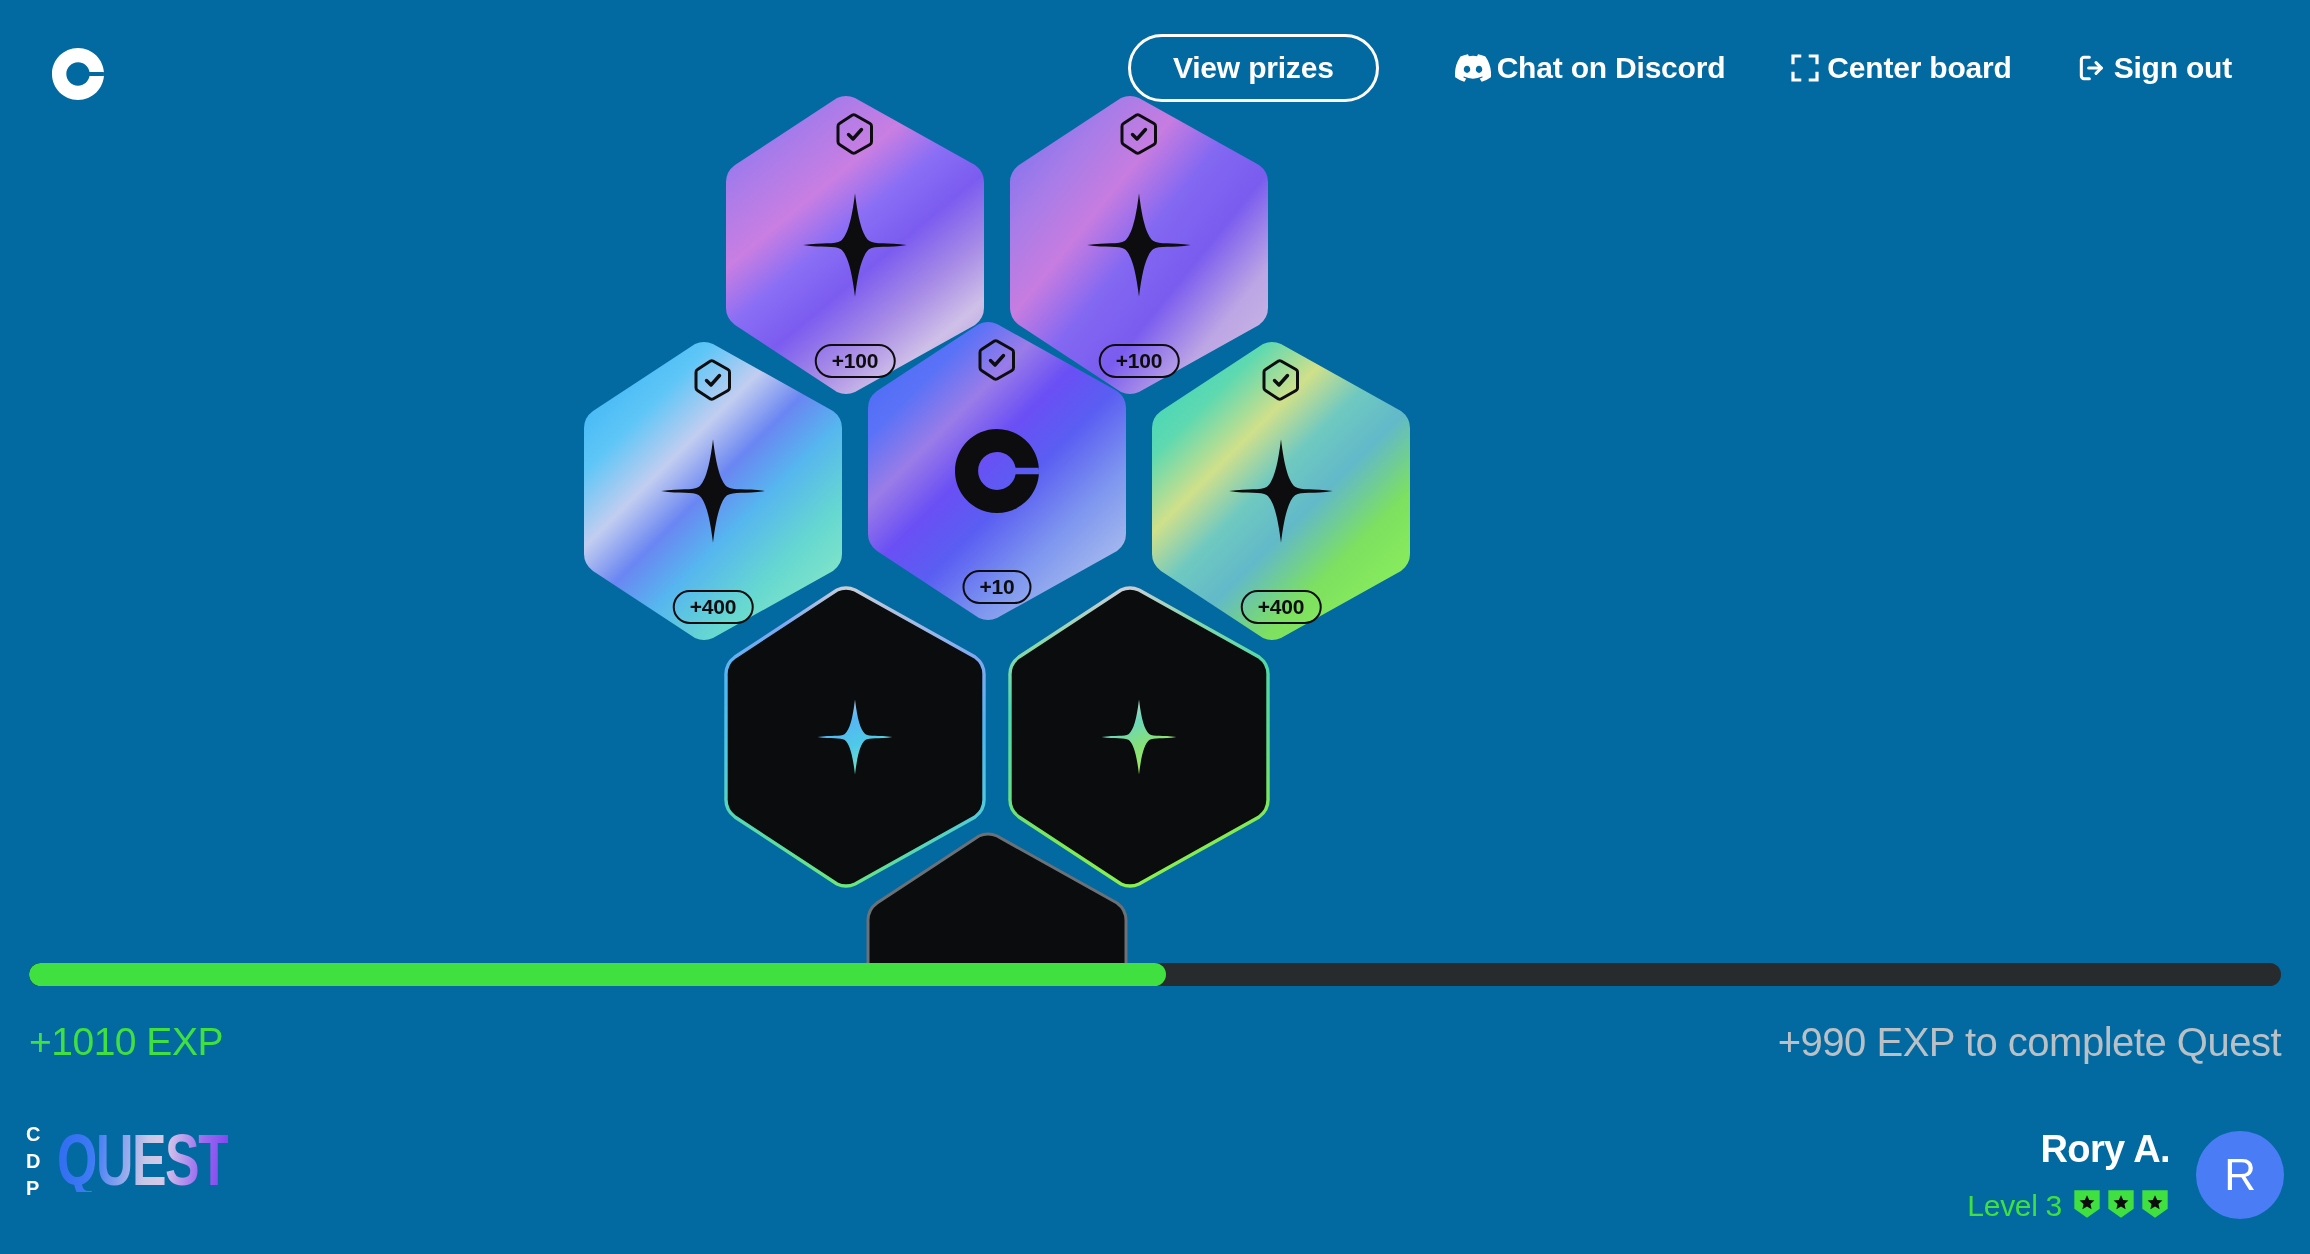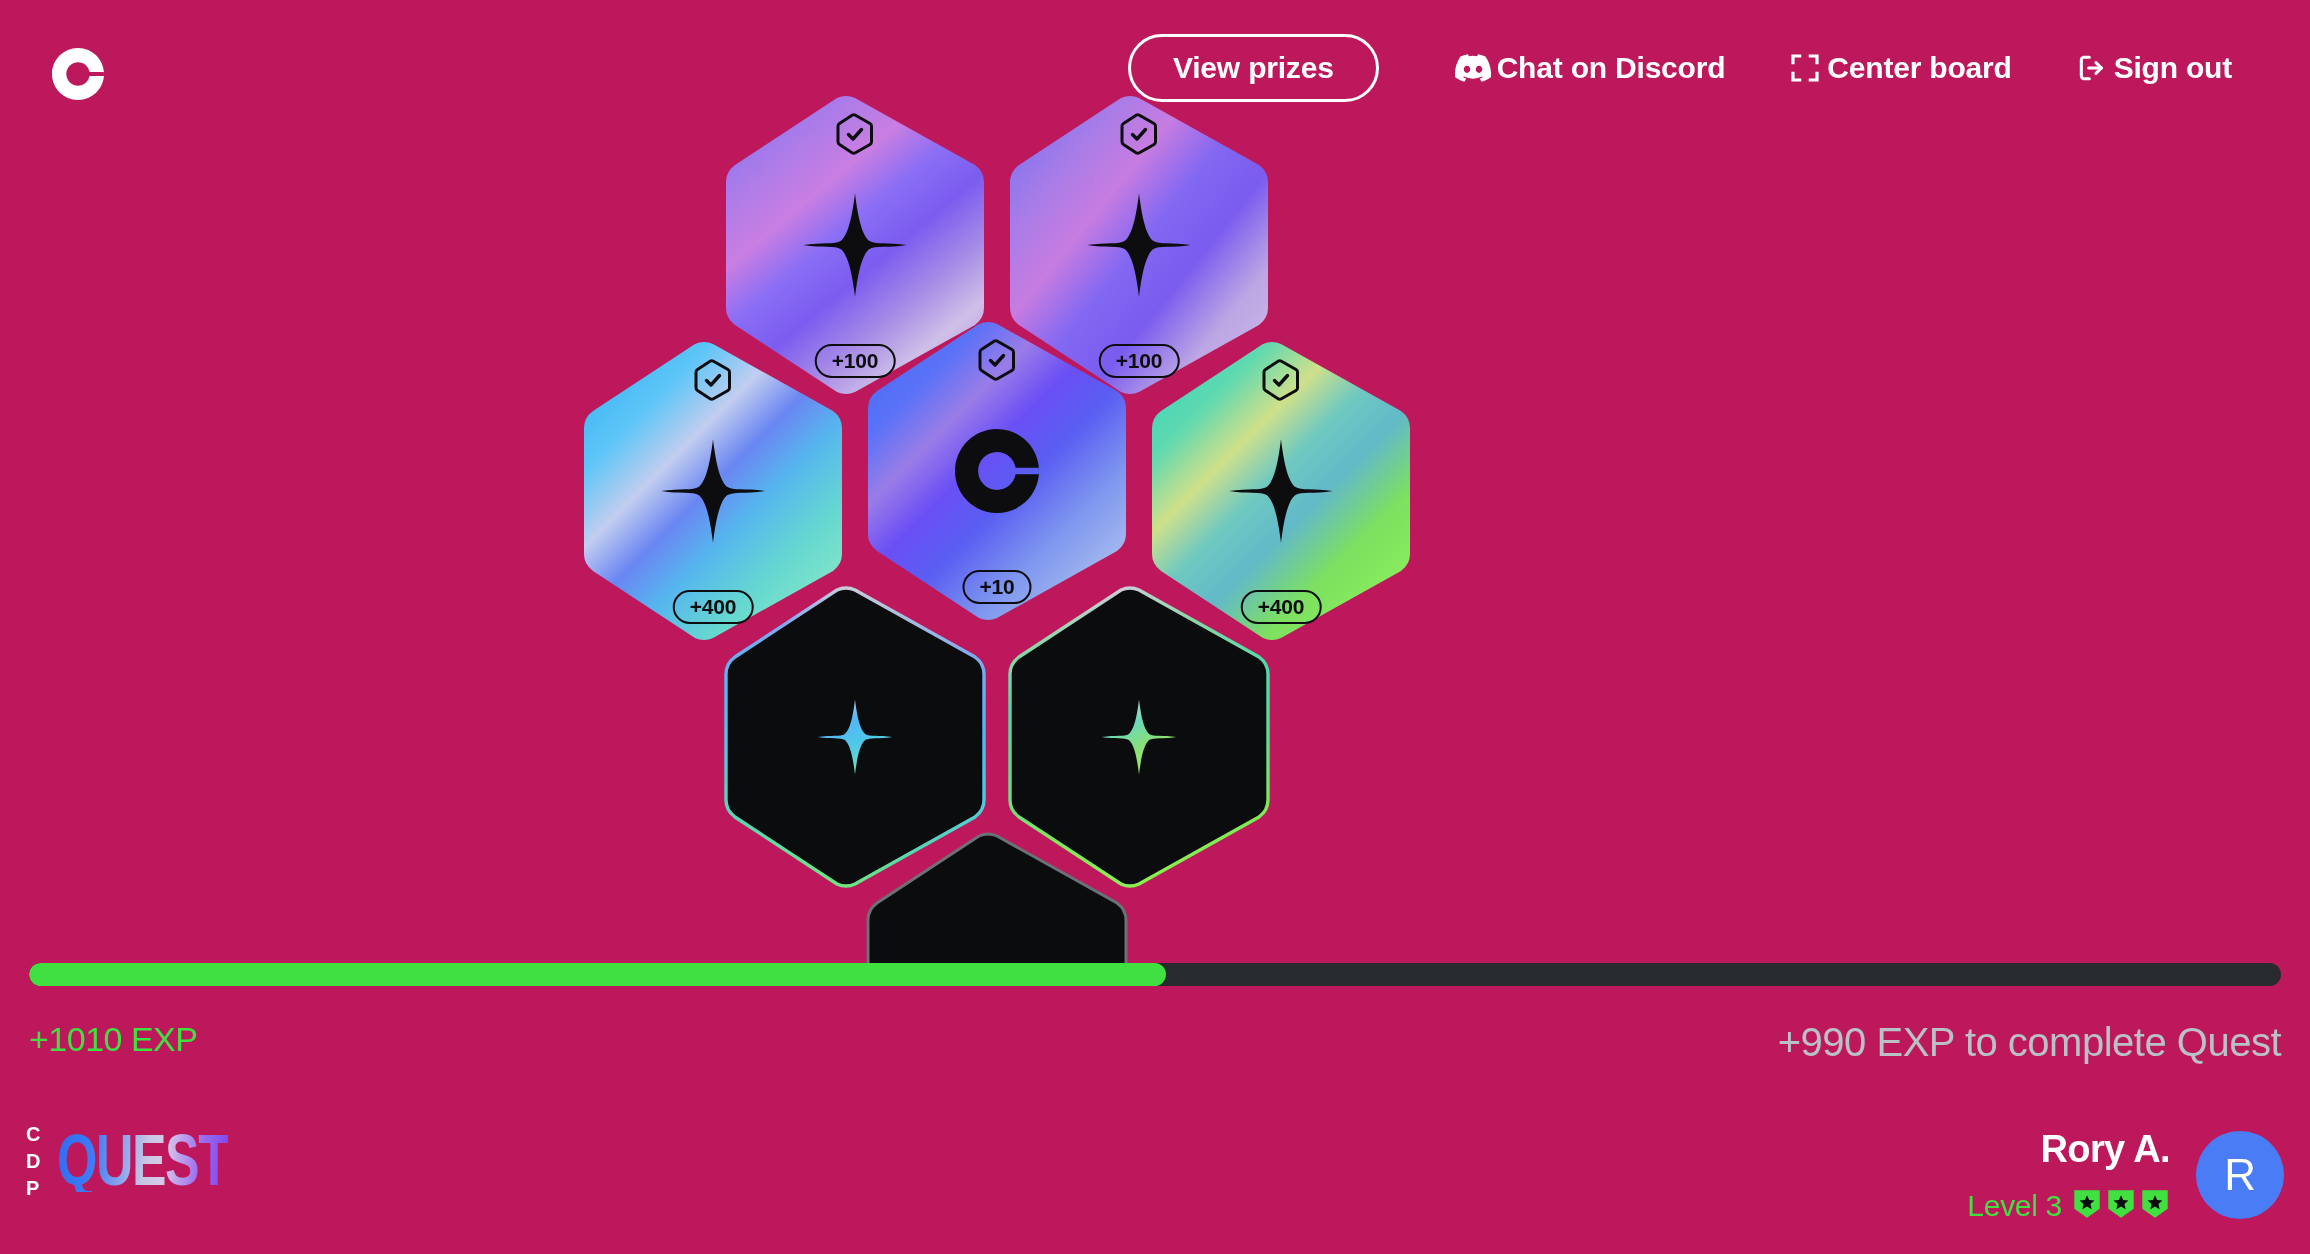--- a/index.html
+++ b/index.html
@@ -18,7 +18,7 @@
     position: relative;
     width: 2310px;
     height: 1254px;
-    background: #be185d;
+    background: #0369a1;
     overflow: hidden;
   }
 

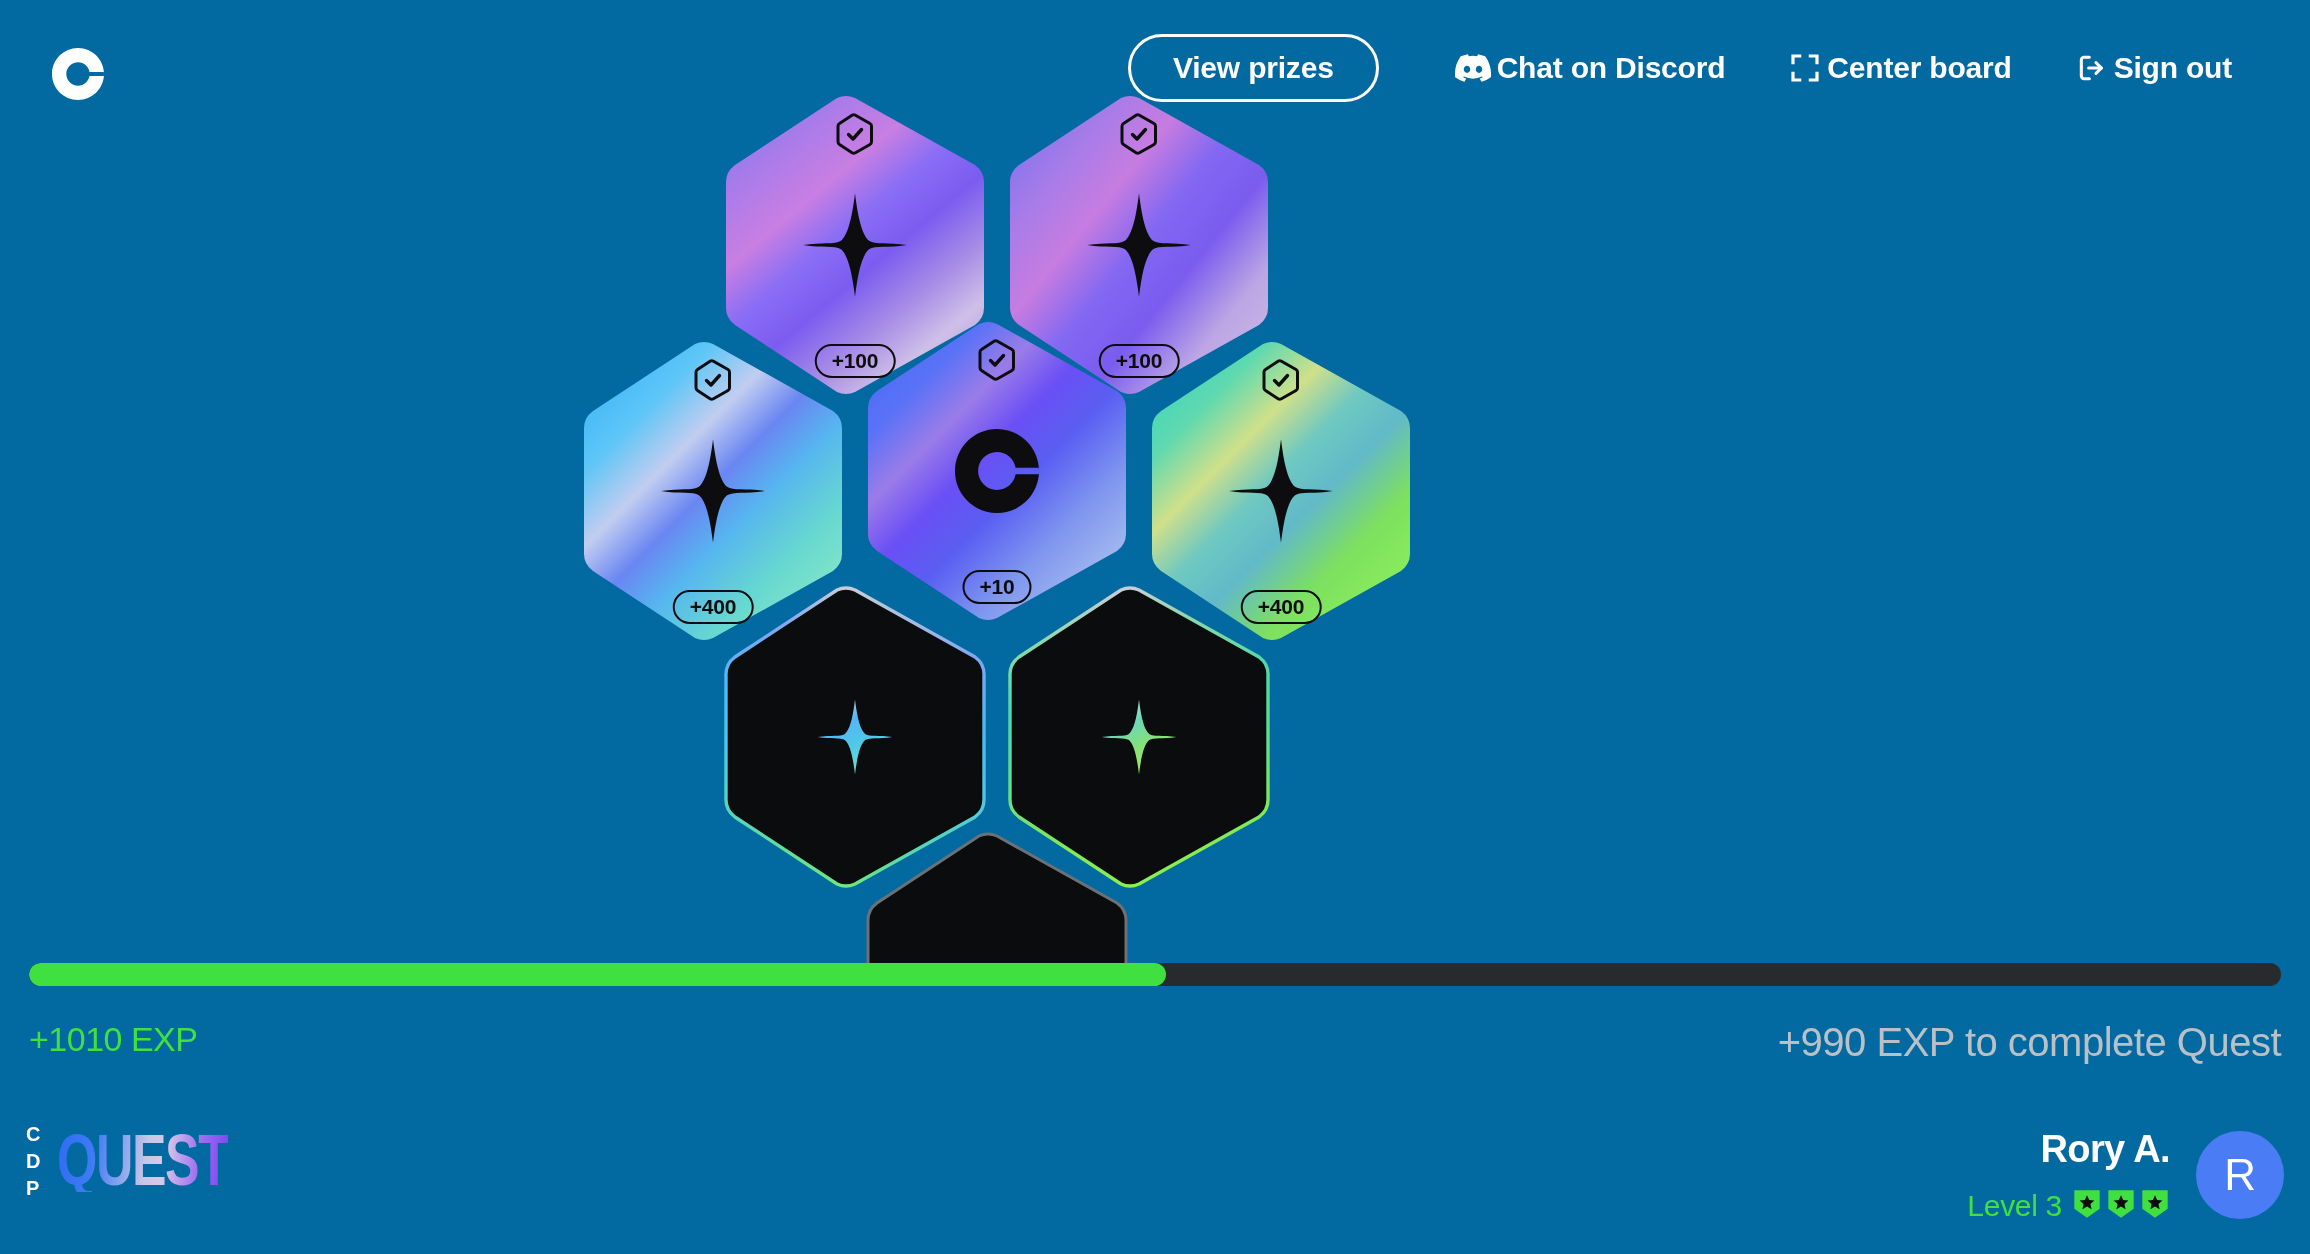--- a/index.html
+++ b/index.html
@@ -193,7 +193,7 @@
     position: absolute;
     left: 29px;
     top: 0;
-    font-size: 34px;
+    font-size: 39px;
     font-weight: 400;
     color: #3fe03f;
     letter-spacing: -0.5px;

